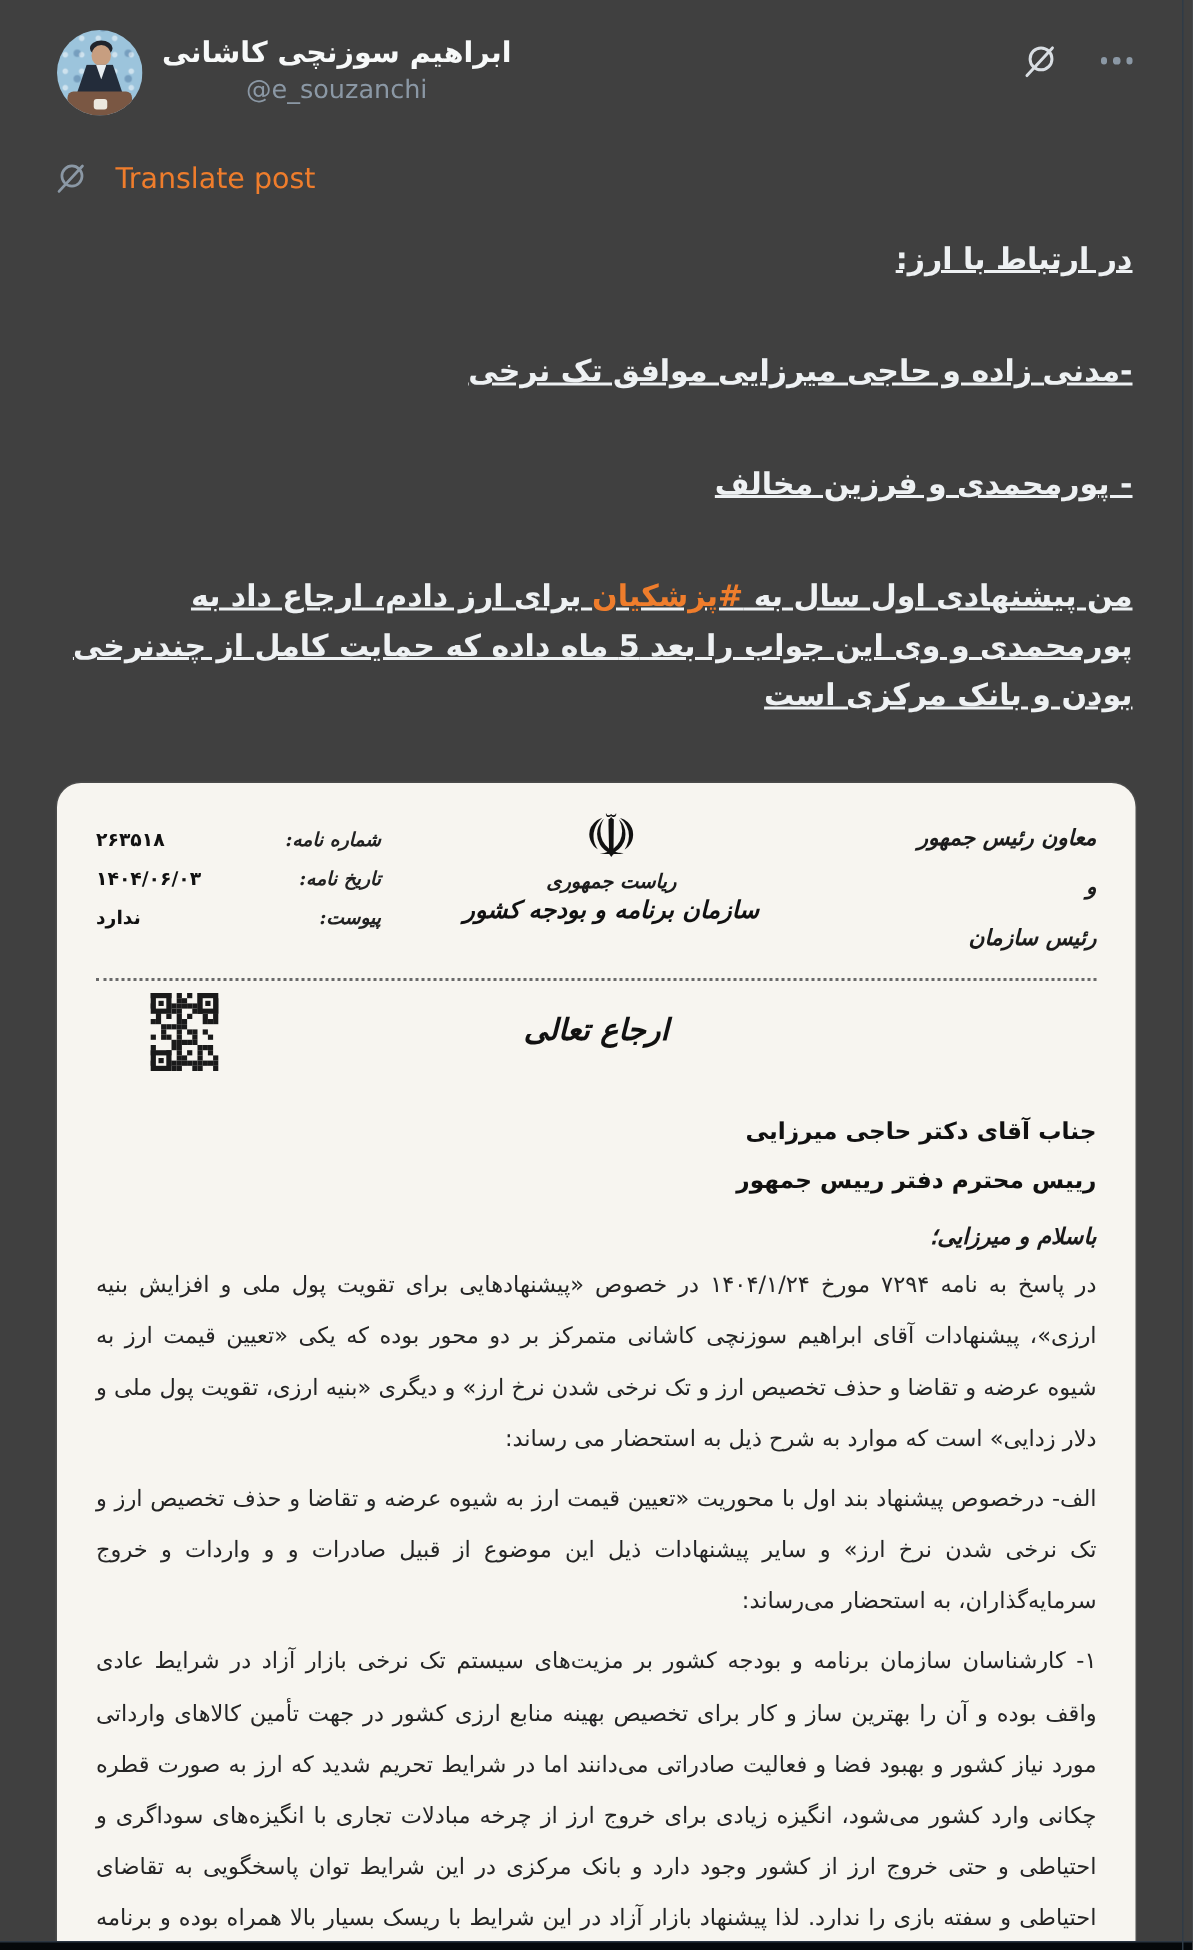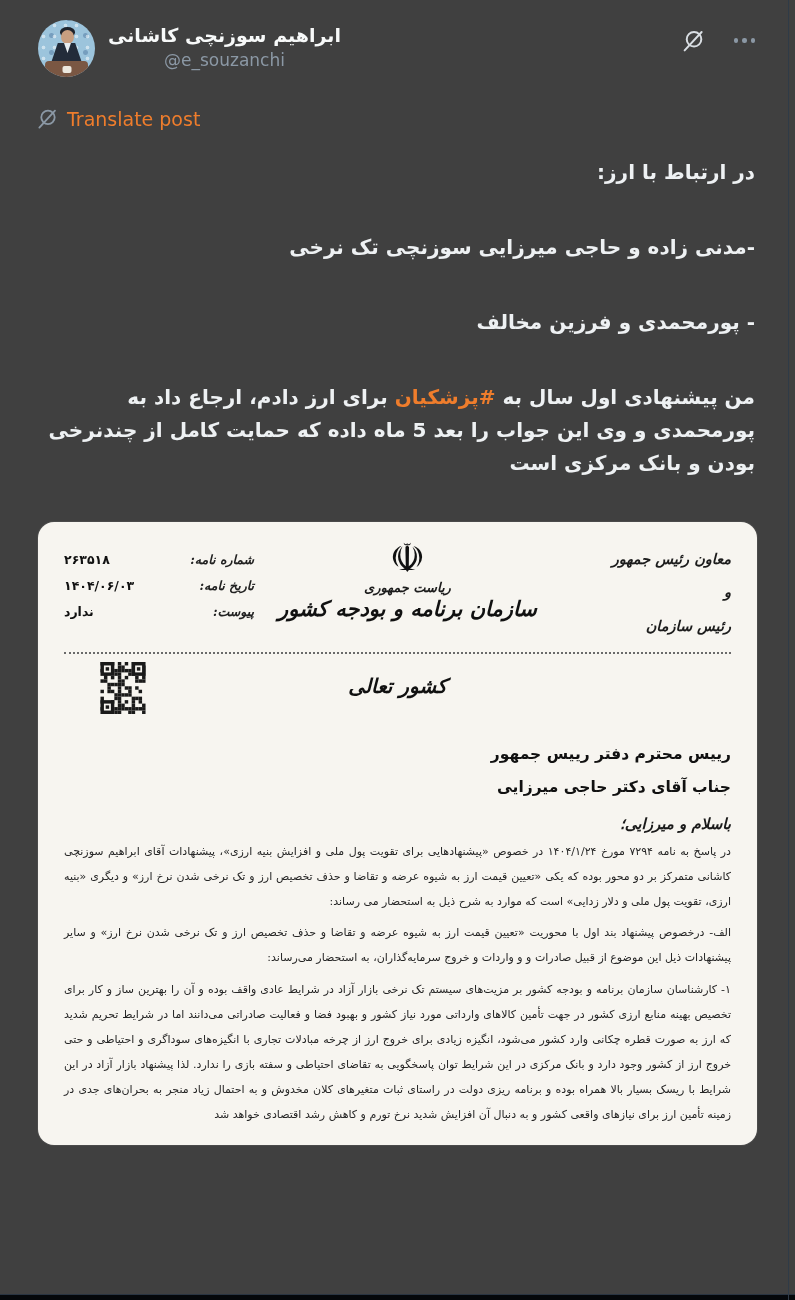--- a/index.html
+++ b/index.html
@@ -57,7 +57,7 @@
 
   
   .translate-row{
-    display:flex; align-items:center; gap:8px;
+    display:flex; align-items:center; gap:18px;
     padding:0 40px 0 36px; margin-top:30px;
     cursor:pointer;
   }

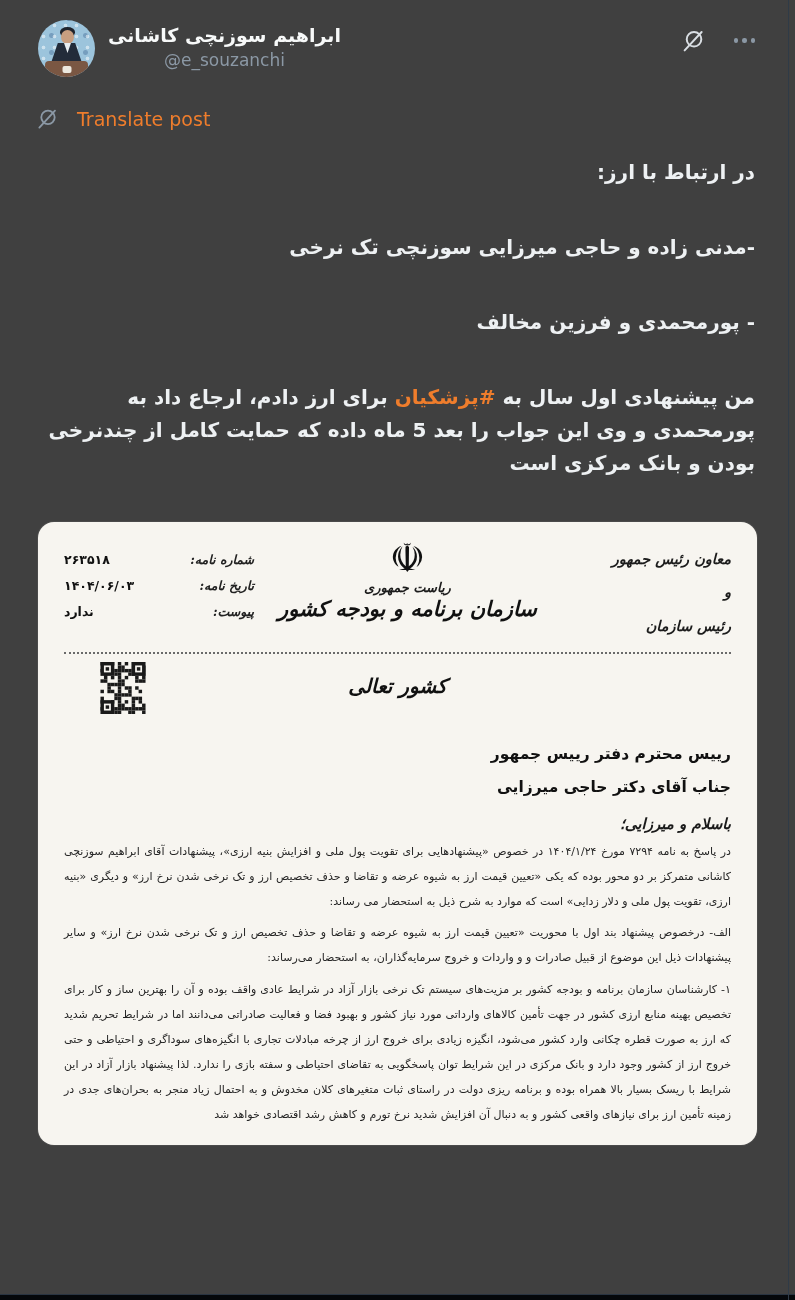--- a/index.html
+++ b/index.html
@@ -68,7 +68,7 @@
   .tweet-body{
     direction:rtl; text-align:right;
     padding:0 40px 0 38px; margin-top:26px;
-    color:#eef1f3; font-size:20px; font-weight:700; line-height:1.65;
+    color:#eef1f3; font-size:20px; font-weight:700; line-height:1.65;text-decoration:underline;
   }
   .tweet-body p{ margin-bottom:42px; }
   .tweet-body p.ps{ margin-bottom:24px; }

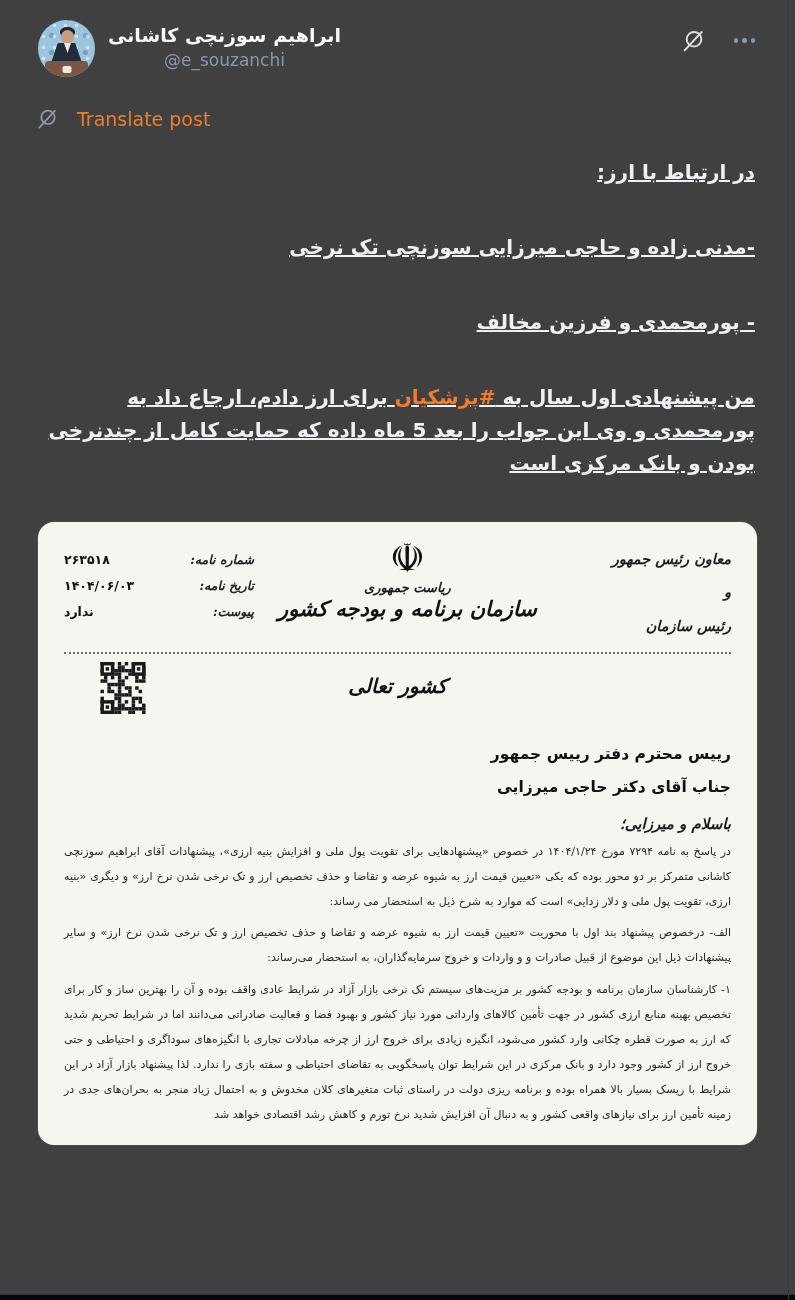--- a/index.html
+++ b/index.html
@@ -173,7 +173,7 @@
 
   <div class="tweet-body">
     <p>در ارتباط با ارز:</p>
-    <p>-مدنی زاده و حاجی میرزایی سوزنچی تک نرخی</p>
+    <p>-مدنی زاده و حاجی میرزایی موافق تک نرخی</p>
     <p>- پورمحمدی و فرزین مخالف</p>
     <p><span>من پیشنهادی اول سال به </span><a class="hashtag">#پزشکیان</a><span> برای ارز دادم، ارجاع داد به پورمحمدی و وی این جواب را بعد 5 ماه داده که حمایت کامل از چندنرخی بودن و بانک مرکزی است</span></p>
   </div>

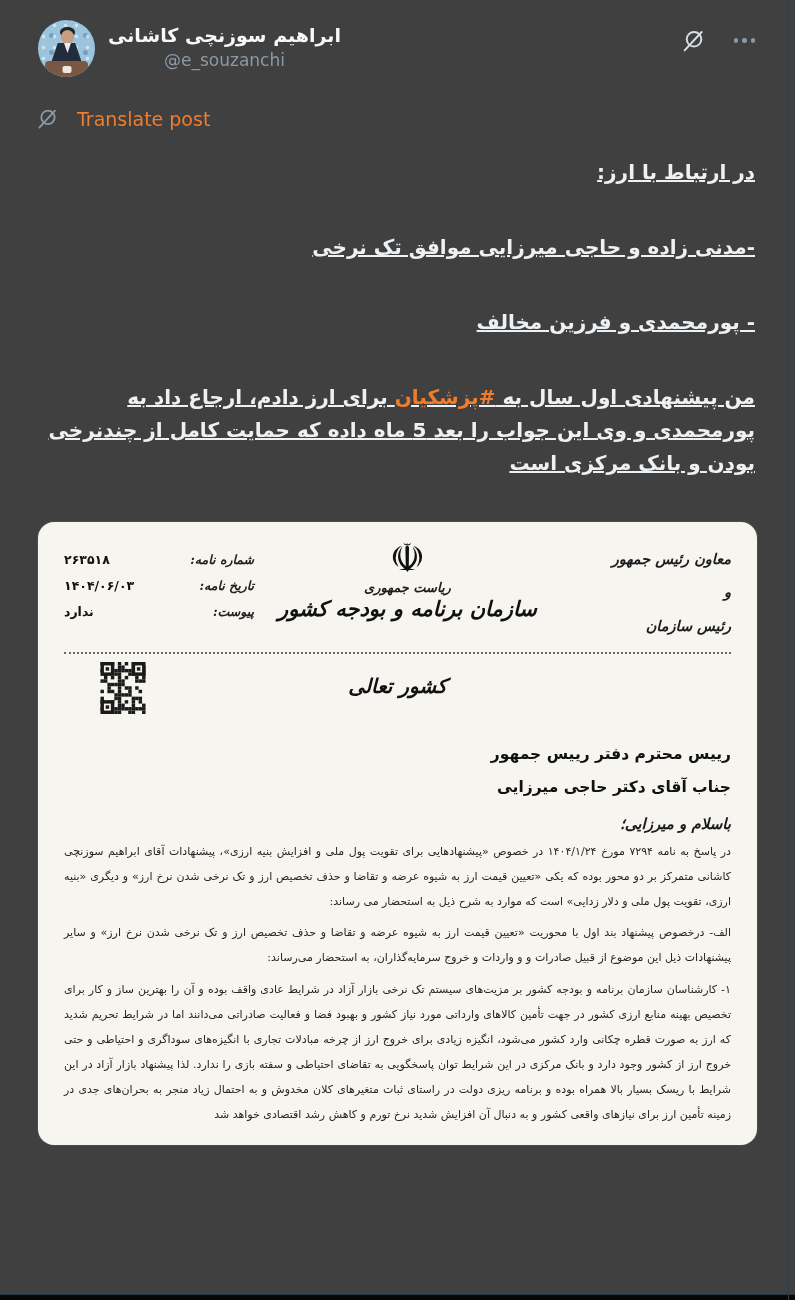--- a/index.html
+++ b/index.html
@@ -92,7 +92,7 @@
   .doc-center{ flex:1; text-align:center; }
   .doc-emblem{ font-size:40px; line-height:1; color:#111; }
   .doc-center .l1{ font-size:13px; margin-top:2px; color:#1c1c1c; }
-  .doc-center .l2{ font-size:21px; margin-top:1px; color:#111; }
+  .doc-center .l2{ font-size:16px; margin-top:1px; color:#111; }
   .doc-meta{
     width:190px; padding-top:14px;
     display:grid; grid-template-columns:auto 1fr; row-gap:11px; column-gap:14px;

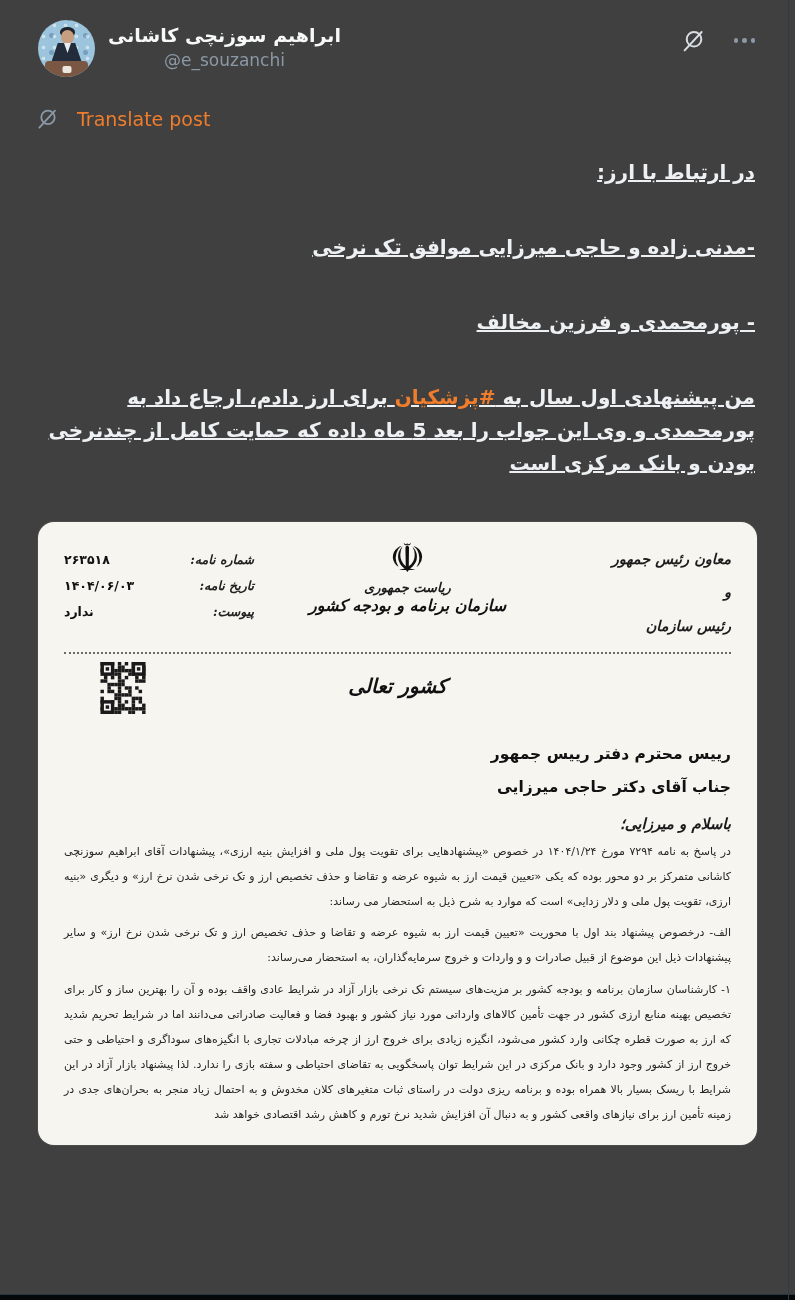--- a/index.html
+++ b/index.html
@@ -317,7 +317,7 @@
             <rect x="1" y="12" width="2" height="2" fill="#f7f5f0"></rect>
             <rect x="1.5" y="12.5" width="1" height="1" fill="#1a1a1a"></rect>
           </svg></div>
-      <div class="besmele calligraphy">کشور تعالی</div>
+      <div class="besmele calligraphy">ارجاع تعالی</div>
     </div>
 
     <div class="addressee">

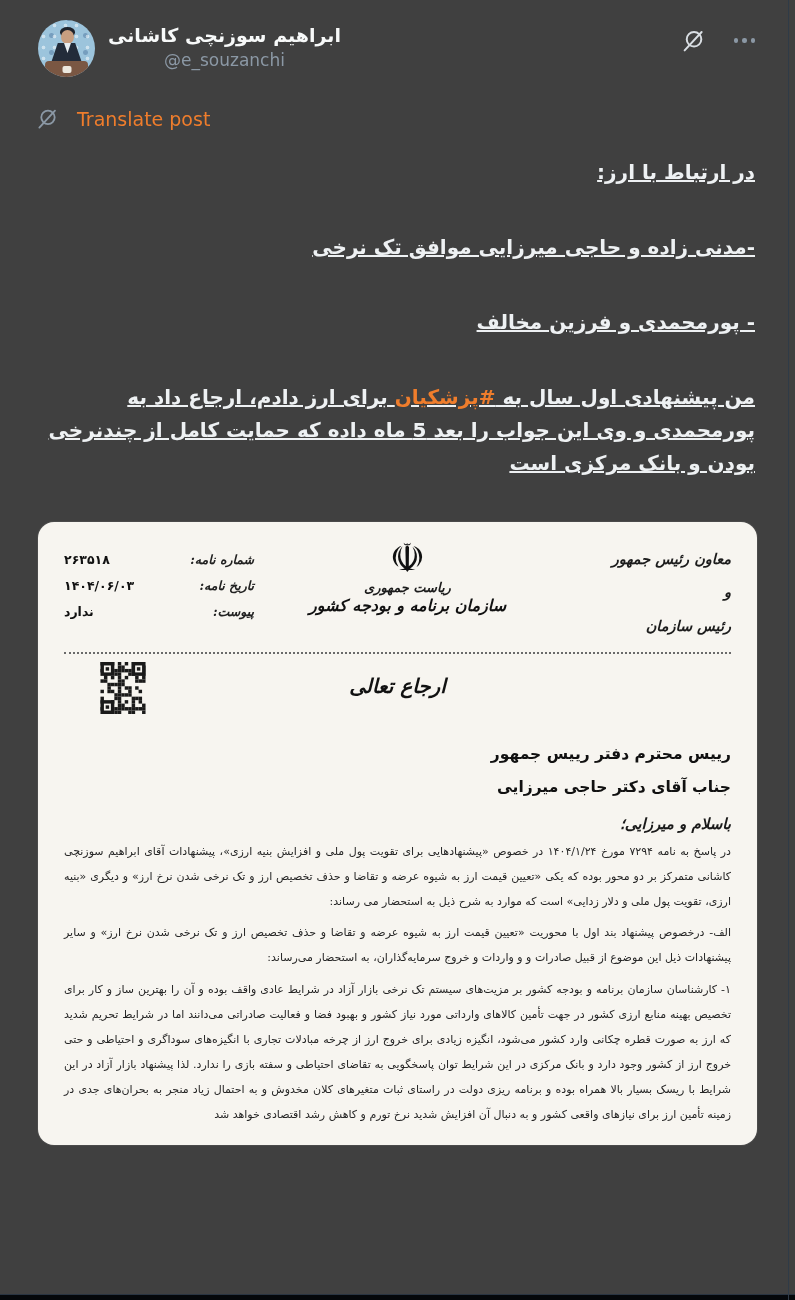--- a/index.html
+++ b/index.html
@@ -321,8 +321,8 @@
     </div>
 
     <div class="addressee">
+      <div>جناب آقای دکتر حاجی میرزایی</div>
       <div>رییس محترم دفتر رییس جمهور</div>
-      <div>جناب آقای دکتر حاجی میرزایی</div>
     </div>
 
     <div class="salutation calligraphy">باسلام و میرزایی؛</div>

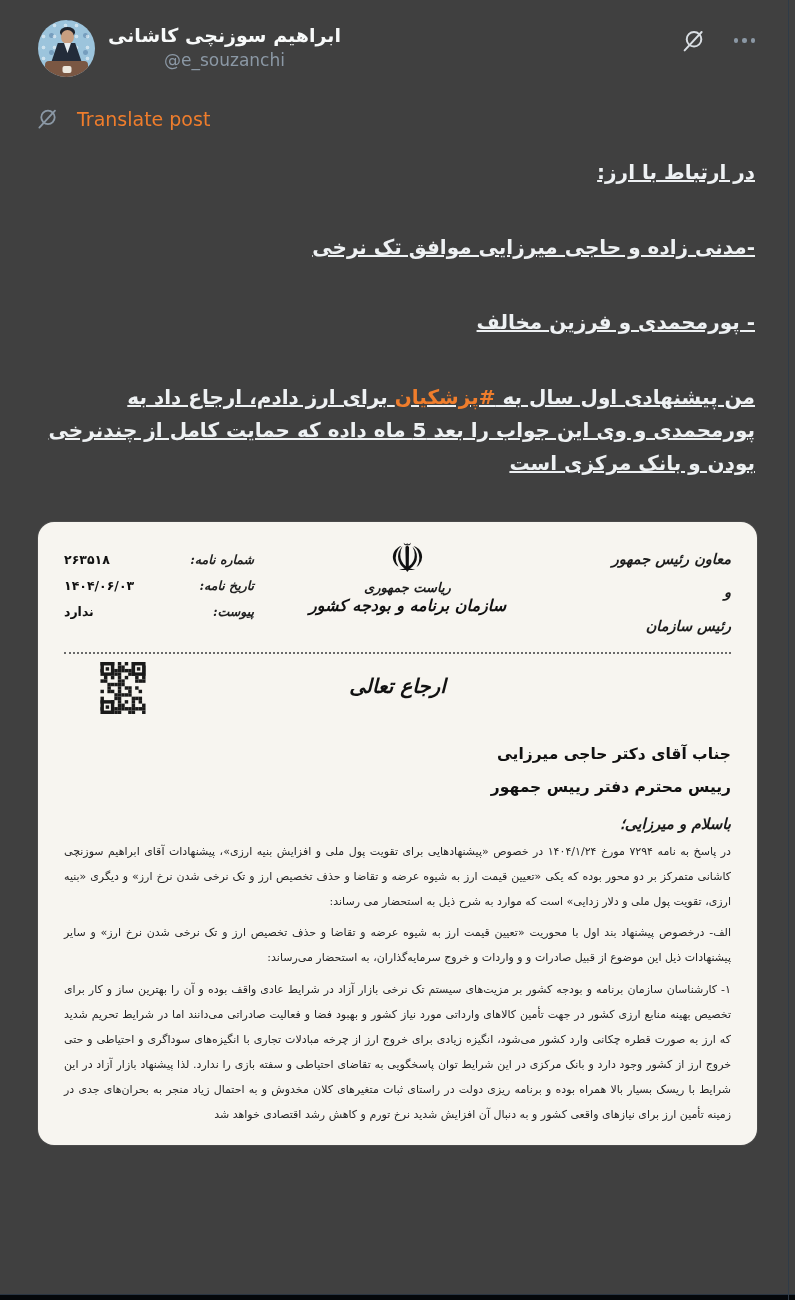--- a/index.html
+++ b/index.html
@@ -114,7 +114,7 @@
   .salutation{ font-size:15px; color:#1a1a1a; margin:12px 0 4px 0; }
 
   .doc-para{
-    font-size:11px; line-height:2.28; text-align:justify; color:#252525;
+    font-size:15px; line-height:2.28; text-align:justify; color:#252525;
     margin-top:6px;
   }
 

